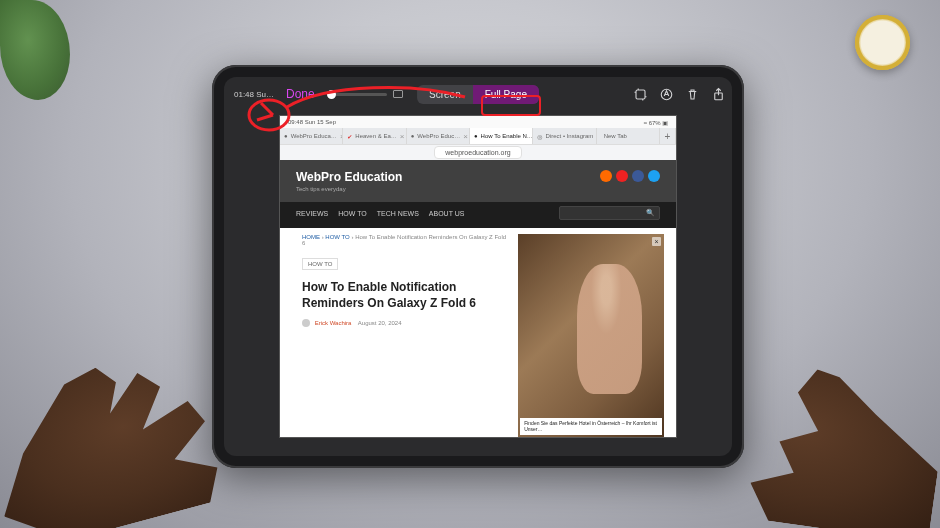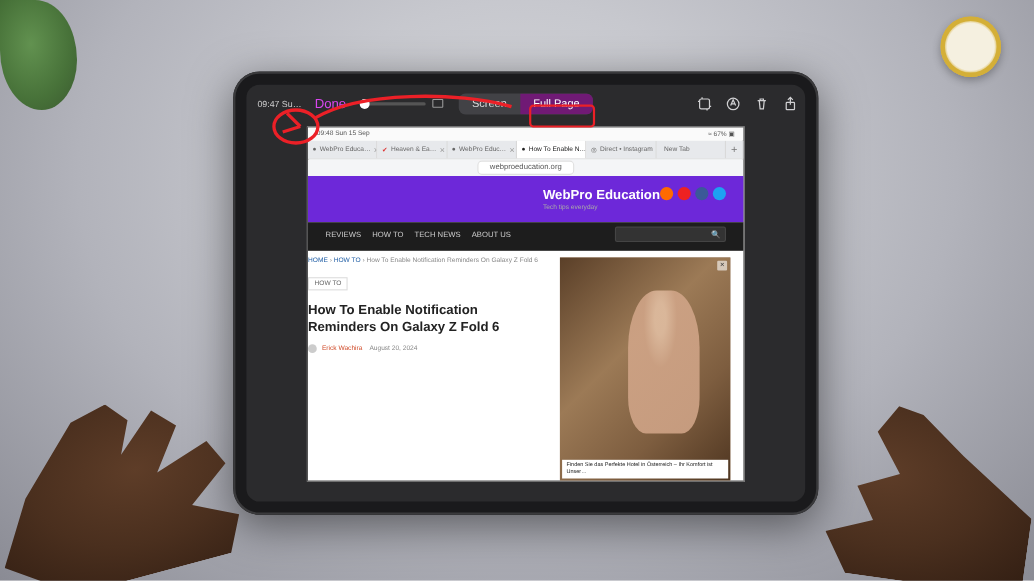--- a/index.html
+++ b/index.html
@@ -111,7 +111,7 @@
   <div class="ipad-screen">
 
     <div class="topbar">
-      <span class="ipad-status-left">09:47 Su…</span>
+      <span class="ipad-status-left">01:48 Su…</span>
       <span class="done-btn">Done</span>
       <div class="slider">
         <div class="slider-track"></div>

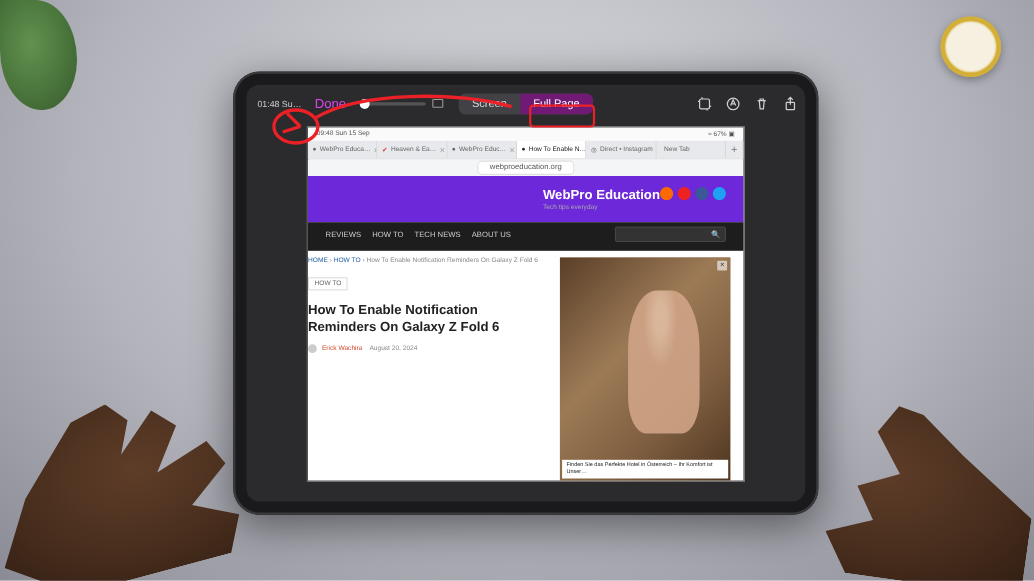--- a/index.html
+++ b/index.html
@@ -48,7 +48,7 @@
     .url-pill { font-size:7px; padding:2px 10px; background:#fff; border:1px solid #e0e0e0; border-radius:4px; color:#555; }
 
     .webpage { flex:1; display:flex; flex-direction:column; background:#fff; }
-    .wp-header { background:#6d28d9; padding:10px 16px 10px; display:flex; align-items:flex-start; justify-content:flex-end; }
+    .wp-header { background:#404040; padding:10px 16px 10px; display:flex; align-items:flex-start; justify-content:space-between; }
     .wp-brand-title { color:#fff; font-size:12px; font-weight:600; }
     .wp-brand-sub { color:#aaa; font-size:6px; margin-top:2px; }
     .wp-header-right { display:flex; gap:4px; align-items:center; }

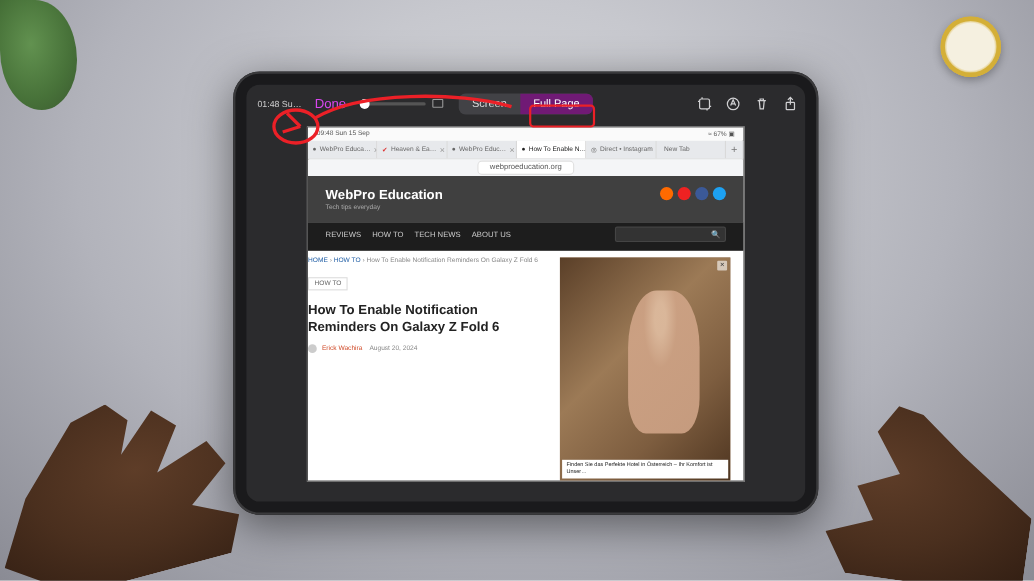--- a/index.html
+++ b/index.html
@@ -60,7 +60,7 @@
     .wp-search input { background:transparent; border:none; font-size:6px; color:#ccc; width:80px; outline:none; }
     .wp-search .sic { font-size:7px; color:#999; margin-left:2px; }
 
-    .wp-body { flex:1; display:flex; padding:6px 12px 0 0; gap:12px; overflow:hidden; }
+    .wp-body { flex:1; display:flex; padding:6px 12px 0 0; gap:12px; overflow:hidden;margin-left:22px; }
     .wp-main { flex:1.4; }
     .wp-aside { flex:1; position:relative; background:#8c6d4f; overflow:hidden; }
     .wp-crumbs { font-size:6px; color:#888; margin-bottom:6px; }

